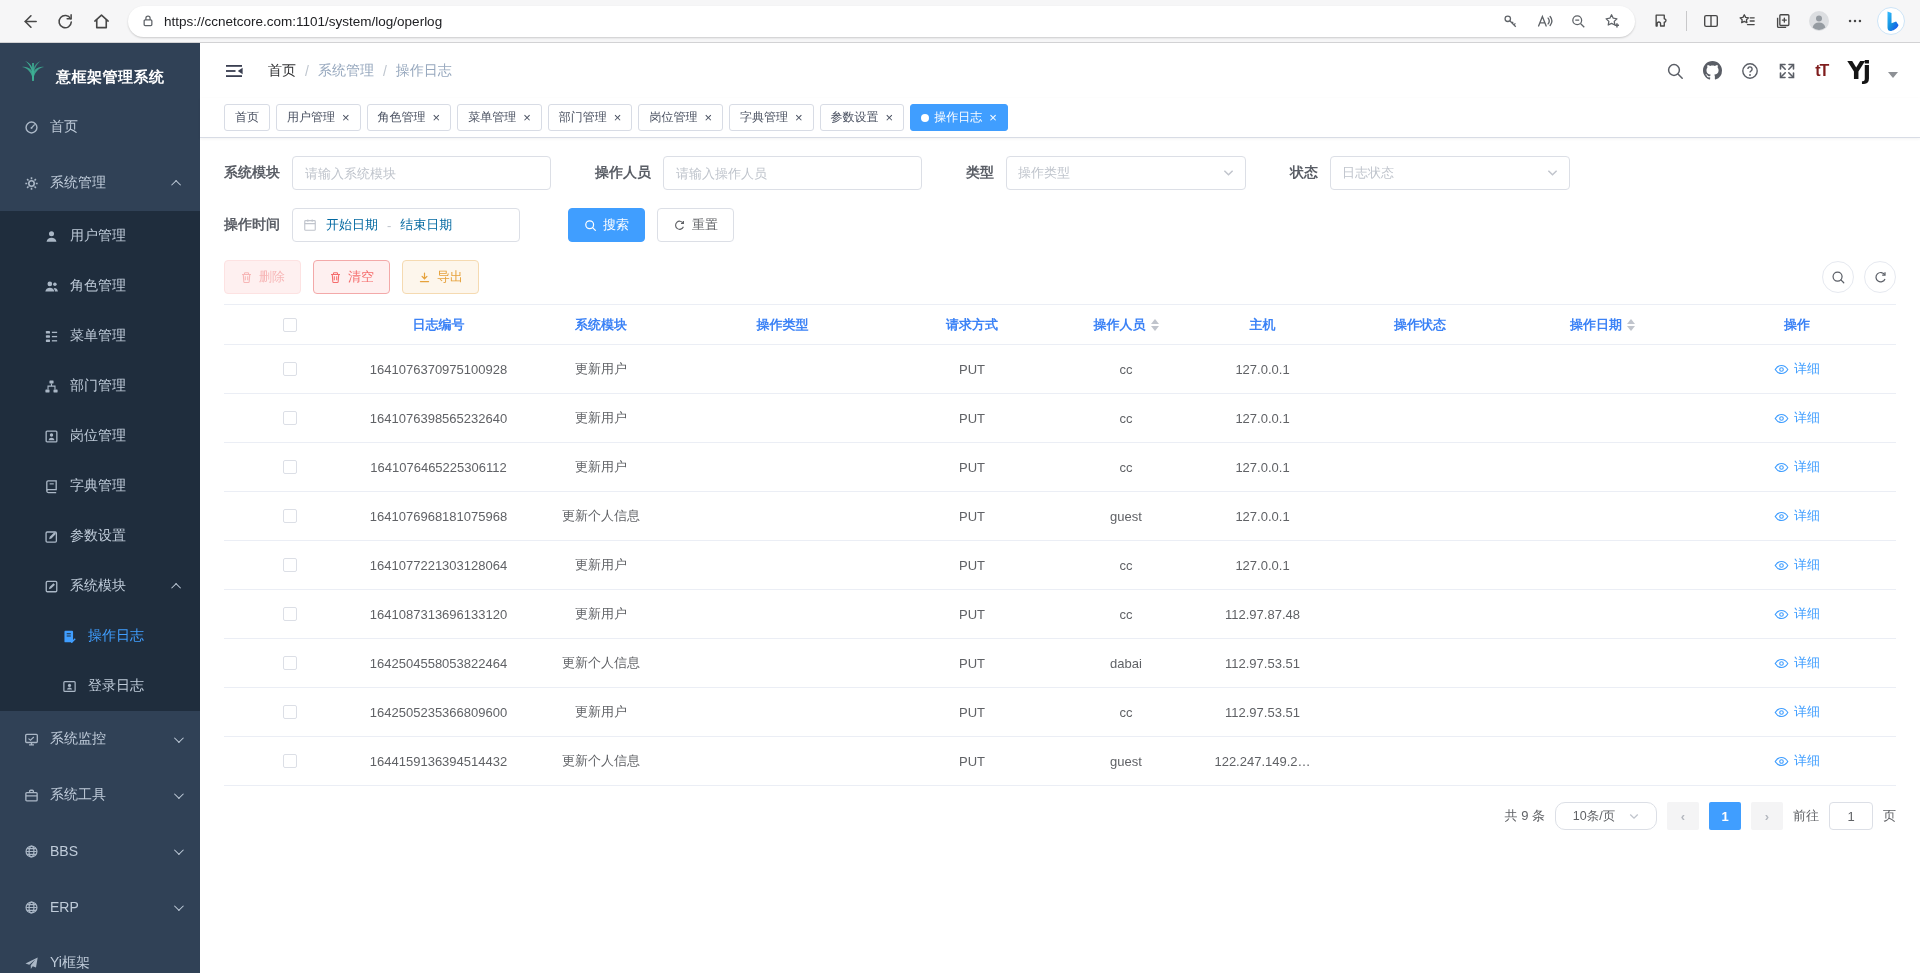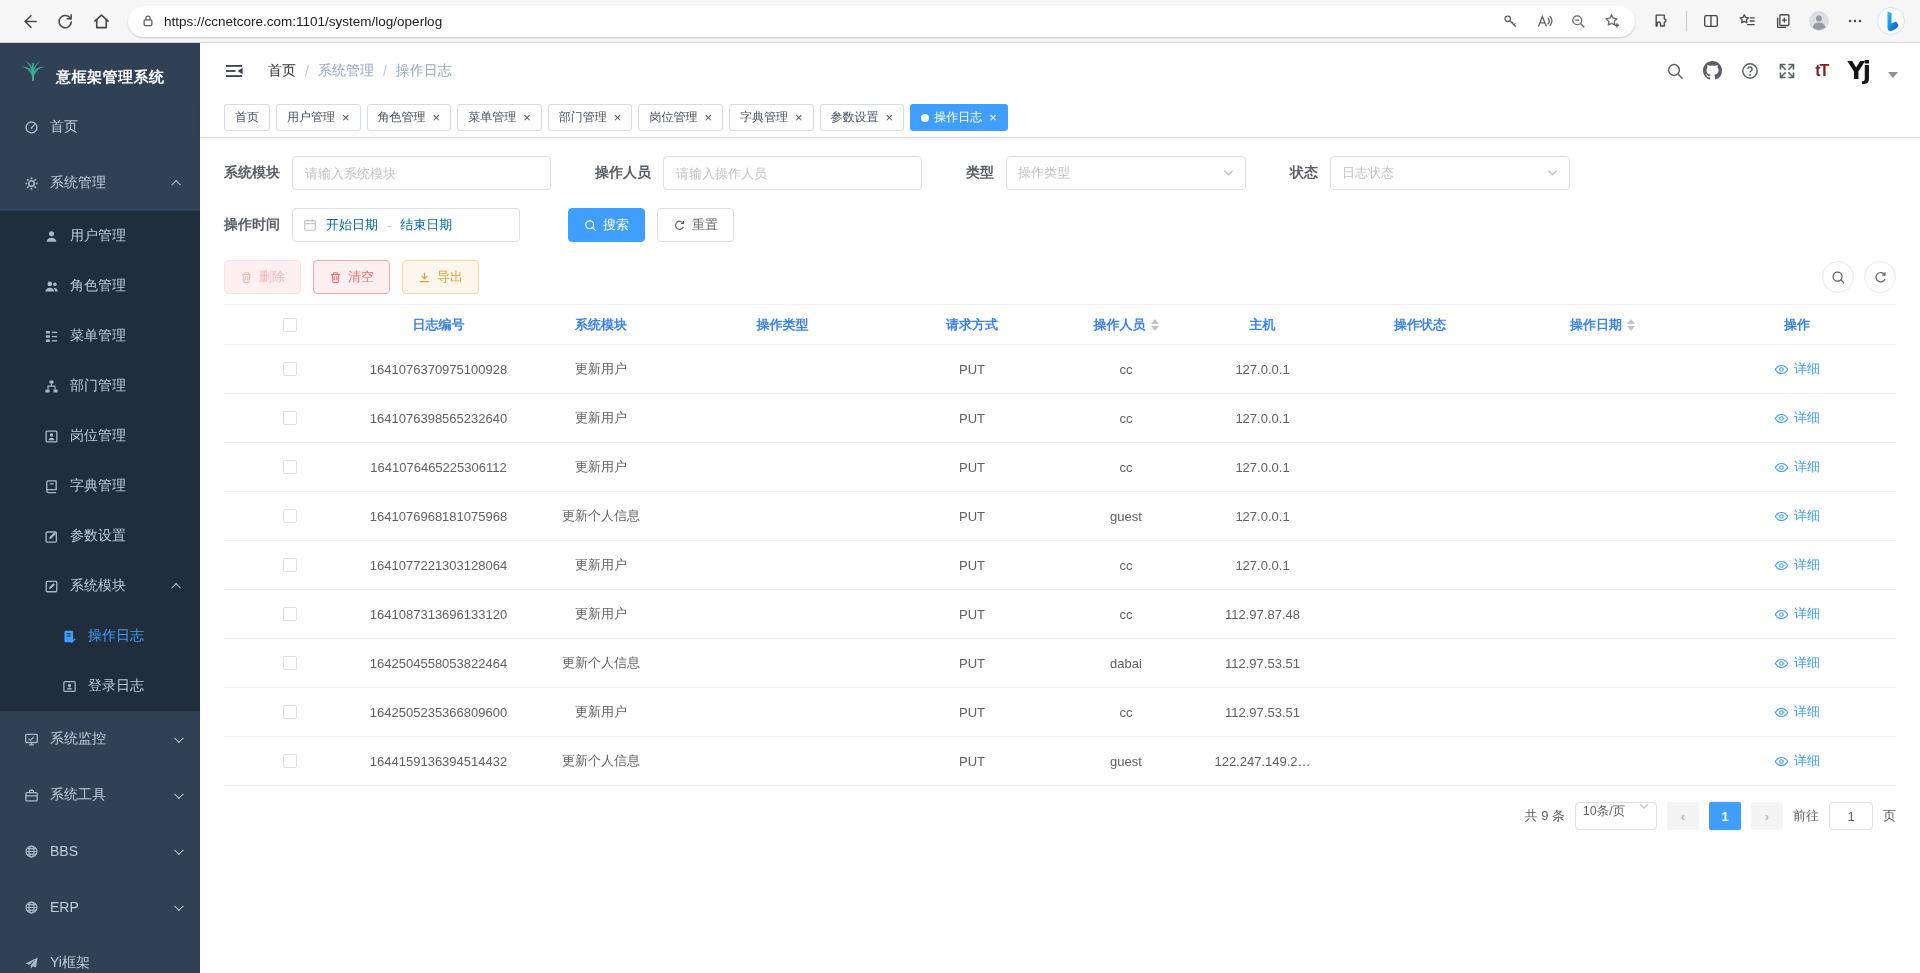--- a/index.html
+++ b/index.html
@@ -110,7 +110,7 @@
 
   
   .pagination { display:flex; align-items:center; justify-content:flex-end; gap:10px; margin-top:16px; font-size:13px; color:#606266; }
-  .page-size { width:82px; height:28px; border:1px solid #dcdfe6; border-radius:4px; background:#fff; display:flex; align-items:flex-start; justify-content:center; gap:14px; font-size:12.5px; color:#606266; cursor:pointer; }
+  .page-size { width:102px; height:28px; border:1px solid #dcdfe6; border-radius:10px; background:#fff; display:flex; align-items:center; justify-content:center; gap:14px; font-size:12.5px; color:#606266; cursor:pointer; }
   .pg-btn { width:32px; height:28px; border-radius:2px; background:#f4f4f5; display:flex; align-items:center; justify-content:center; color:#b4b8bf; font-size:13px; cursor:pointer; font-weight:700; }
   .pg-page { background:#409eff; color:#fff; }
   .goto-input { width:44px; height:28px; border:1px solid #dcdfe6; border-radius:4px; text-align:center; font-size:13px; color:#606266; outline:none; font-family:inherit; }

